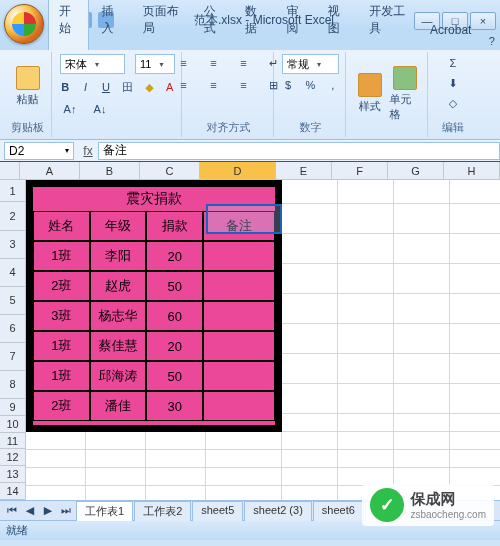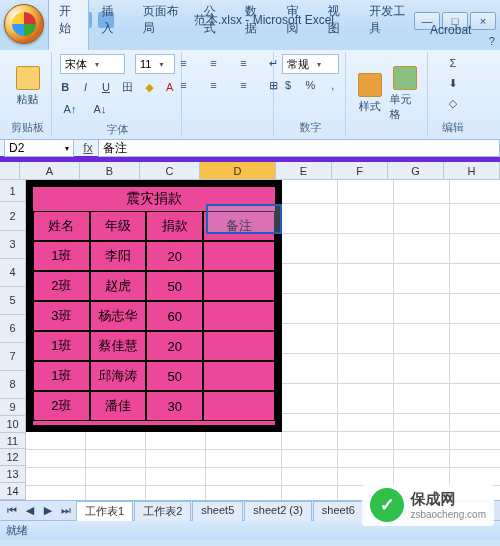--- a/index.html
+++ b/index.html
@@ -126,7 +126,6 @@
         <div class="mini-btn">A↓</div>
       </div>
     </div>
-    <div class="group-label">字体</div>
   </div>
 
   <div class="ribbon-group" style="width:90px">

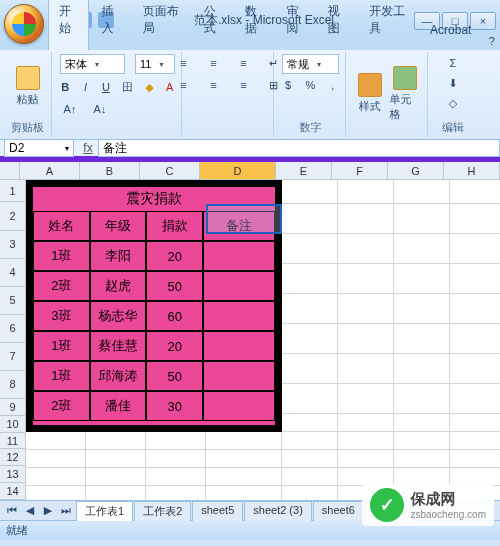--- a/index.html
+++ b/index.html
@@ -143,6 +143,7 @@
         <div class="mini-btn">⊞</div>
       </div>
     </div>
+    <div class="group-label">对齐方式</div>
   </div>
 
   <div class="ribbon-group" style="width:70px">

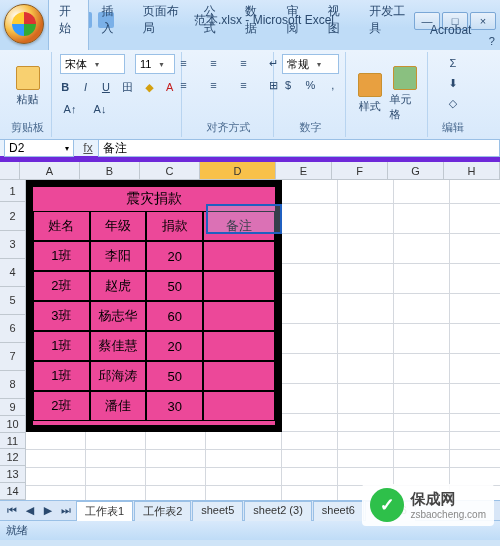--- a/index.html
+++ b/index.html
@@ -24,7 +24,7 @@
   .font-select { font-size:11px; height:20px; border:1px solid #9ac0e6; background:#fff; padding:0 4px; display:flex;align-items:center;gap:6px;cursor:pointer; }
   .font-row { display:flex;gap:10px;margin-bottom:2px; }
   .mini-btn { width:20px;height:18px;border:1px solid transparent;display:flex;align-items:center;justify-content:center;font-size:11px;color:#2b4a6f;cursor:pointer;border-radius:2px; }
-  .formula-bar { height: 22px; background: #e8f2fd; border-bottom: 6px solid #6d28d9; display:flex;align-items:center;font-size:12px; }
+  .formula-bar { height: 22px; background: #e8f2fd; border-bottom: 1px solid #6d28d9; display:flex;align-items:center;font-size:12px; }
   .name-box { width: 70px; height: 18px; background:#fff; border:1px solid #9ac0e6; margin:0 4px; padding:0 4px; display:flex;align-items:center;justify-content:space-between; }
   .fx-btn { width:20px;text-align:center;color:#555;cursor:pointer;text-decoration:underline; }
   .formula-input { flex:1; height:18px; background:#fff; border:1px solid #9ac0e6; padding:0 4px; display:flex;align-items:center; }

